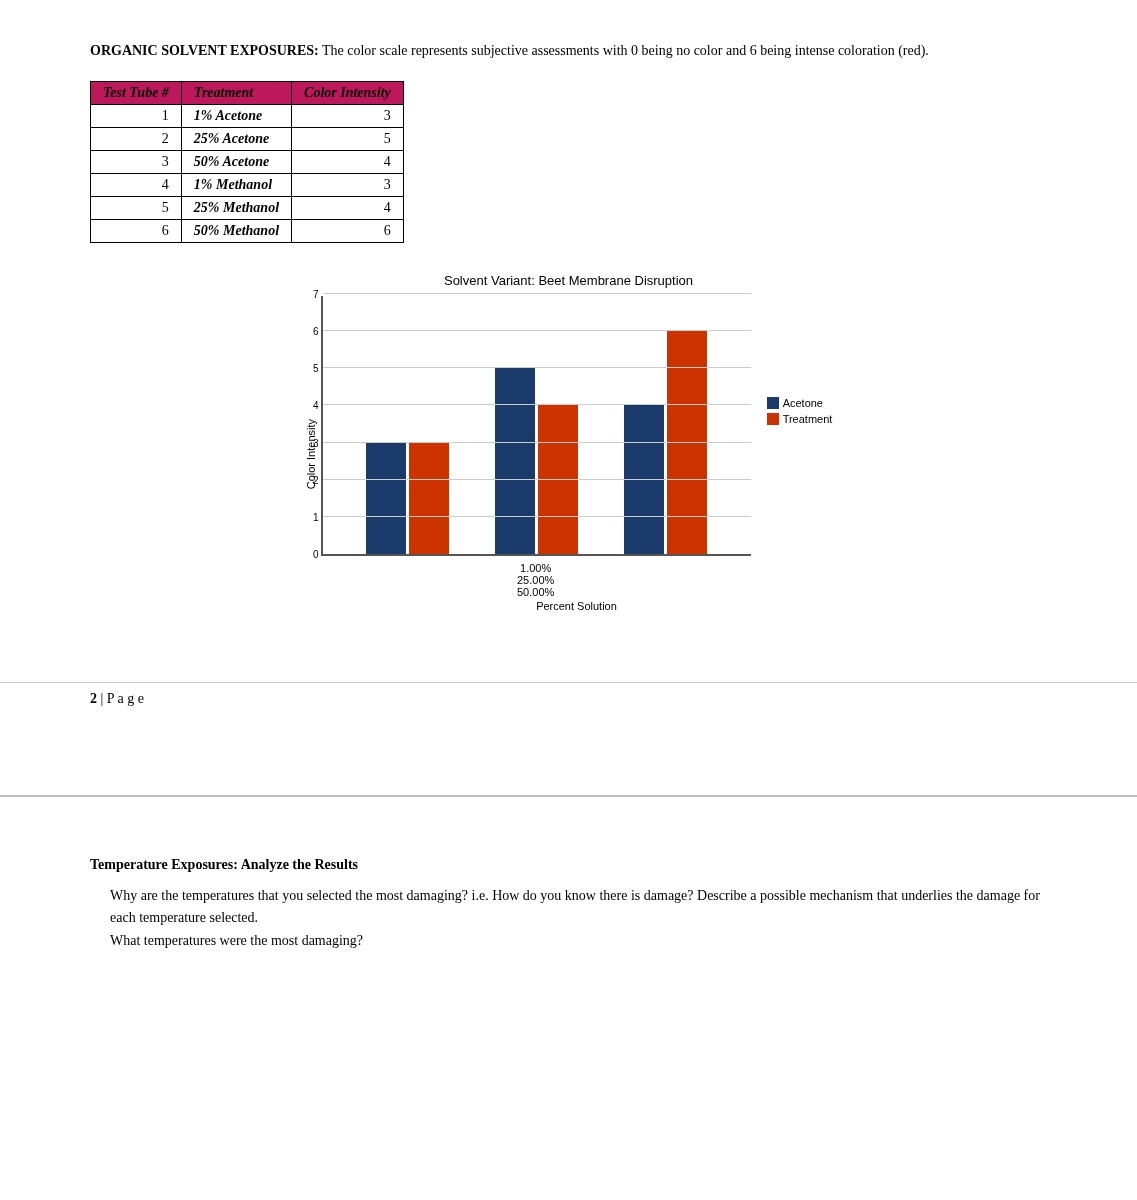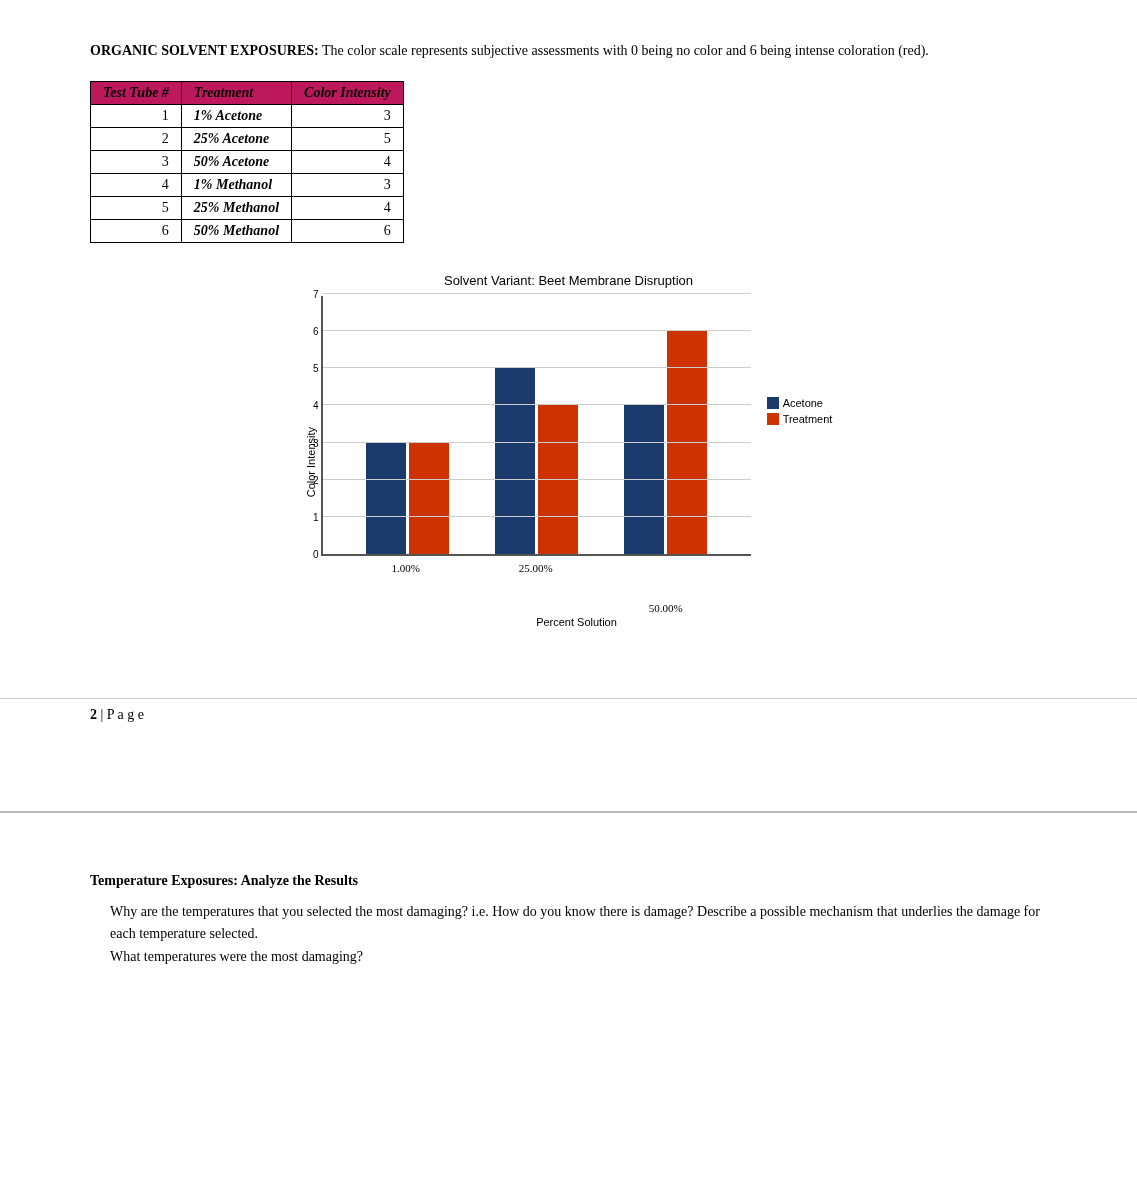--- a/index.html
+++ b/index.html
@@ -246,7 +246,7 @@
               </div>
             </div>
           </div>
-          <div class="x-axis" id="x-axis-labels" style="display: flex; flex-direction: row; justify-content: space-between; width: 430px; padding: 2px 20px 0px; font-size: 11px; font-family: Liberation Serif, serif;">
+          <div class="x-axis" id="x-axis-labels" style="display: flex; flex-direction: column; justify-content: space-between; width: 430px; padding: 2px 20px 0px; font-size: 11px; font-family: Liberation Sans, sans-serif;">
               <div style="text-align: center; flex: 1 1 0%;">1.00%</div>
               <div style="text-align: center; flex: 1 1 0%;">25.00%</div>
               <div style="text-align: center; flex: 1 1 0%; margin-top: 40px;">50.00%</div>

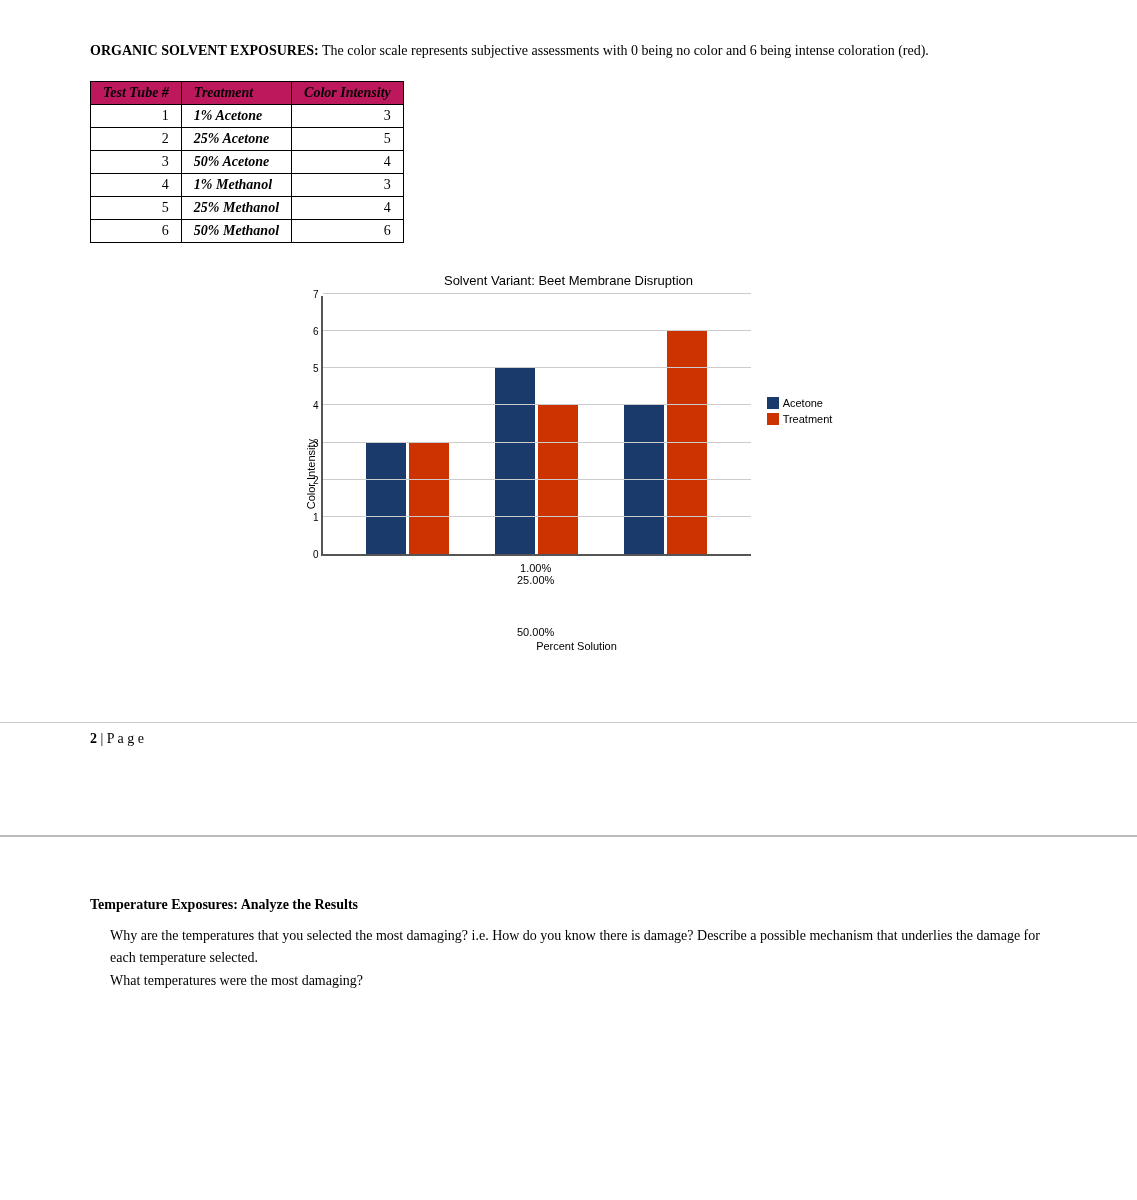--- a/index.html
+++ b/index.html
@@ -249,7 +249,7 @@
           <div class="x-axis" id="x-axis-labels" style="display: flex; flex-direction: column; justify-content: space-between; width: 430px; padding: 2px 20px 0px; font-size: 11px; font-family: Liberation Sans, sans-serif;">
               <div style="text-align: center; flex: 1 1 0%;">1.00%</div>
               <div style="text-align: center; flex: 1 1 0%;">25.00%</div>
-              <div style="text-align: center; flex: 1 1 0%; margin-top: 40px;">50.00%</div>
+              <div style="text-align: center; flex: 1 1 0%;">50.00%</div>
             </div>
           <div class="x-label">Percent Solution</div>
         </div>

